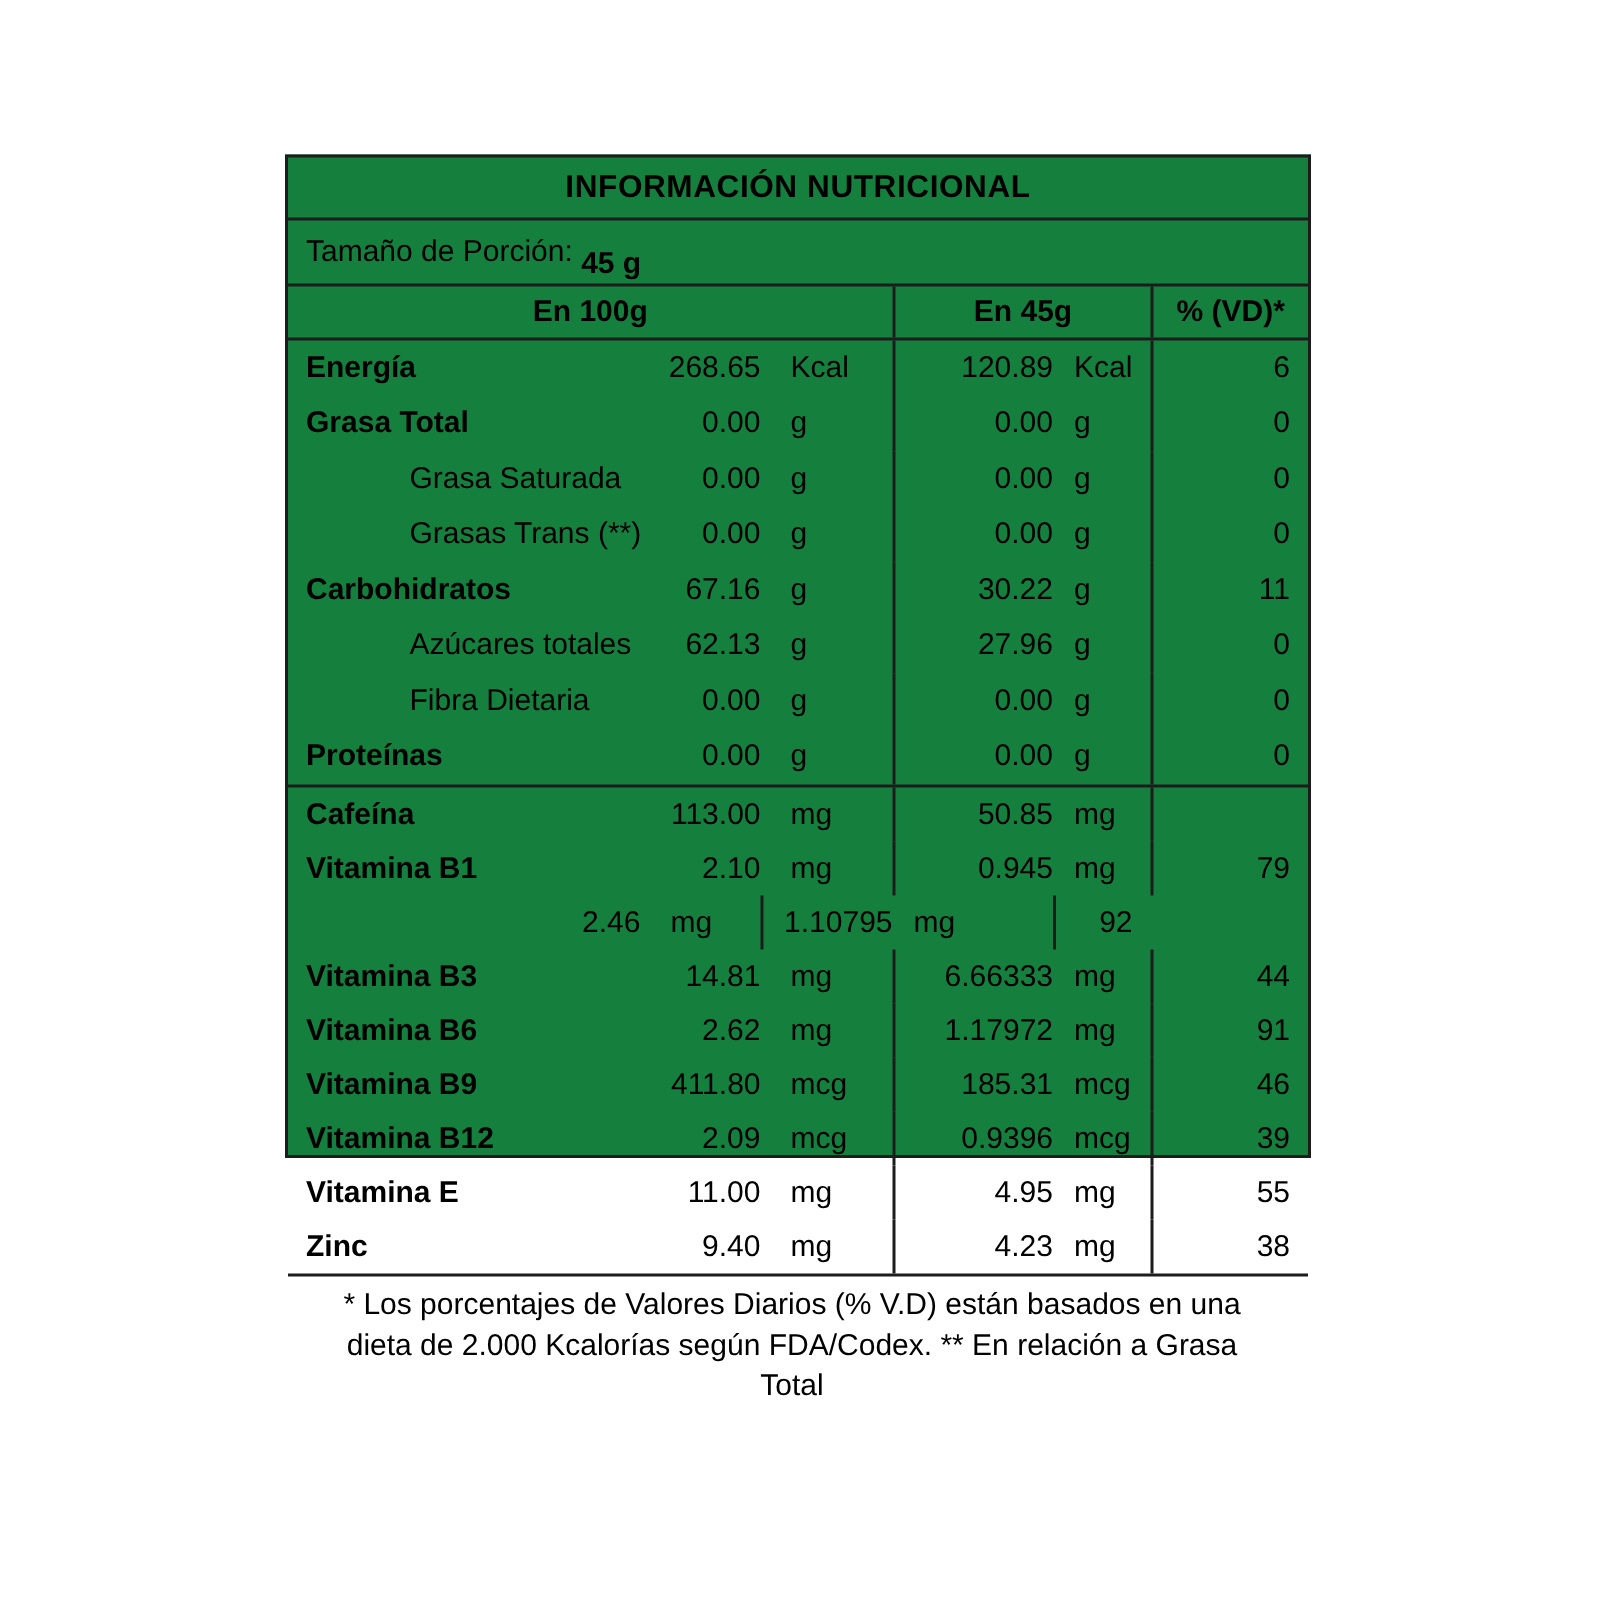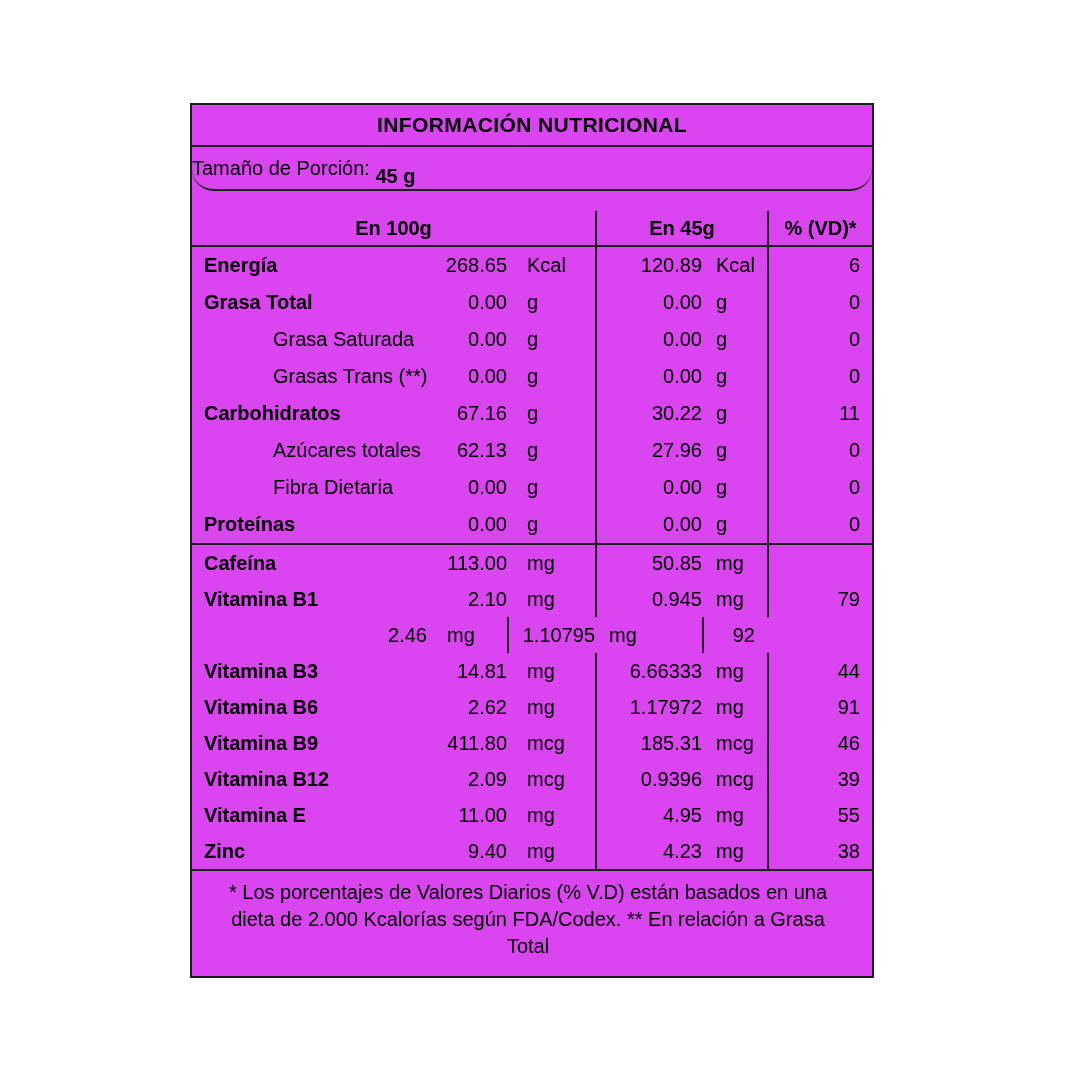--- a/index.html
+++ b/index.html
@@ -21,12 +21,12 @@
     left: 190px;
     top: 103px;
     width: 684px;
-    height: 875px;
+    height: 669px;
     border: 2px solid #1c1c1c;
     box-sizing: border-box;
     display: flex;
     flex-direction: column;
-    background: #d946ef;
+    background: #15803d;
   }
   .title-row {
     height: 40px;

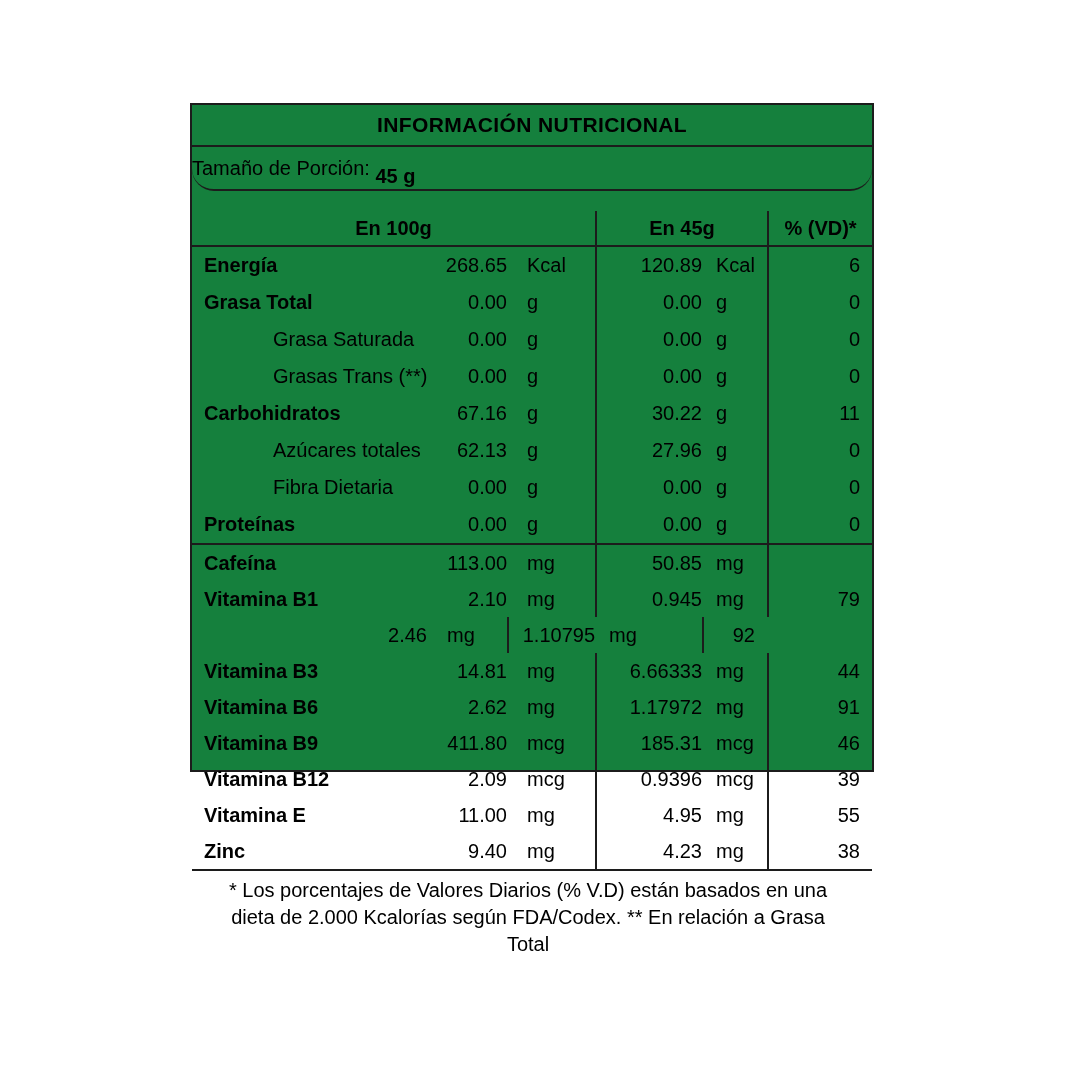--- a/index.html
+++ b/index.html
@@ -45,10 +45,9 @@
     border-bottom: 2px solid #1c1c1c;
     display: flex;
     align-items: center;
-    padding: 0 0;
+    padding: 0 12px;
     font-size: 20px;
     white-space: pre;
-    border-radius: 22px;
   }
   .serving-row .serving-value { font-weight: bold; margin-top: 17px; }
   .header-row {

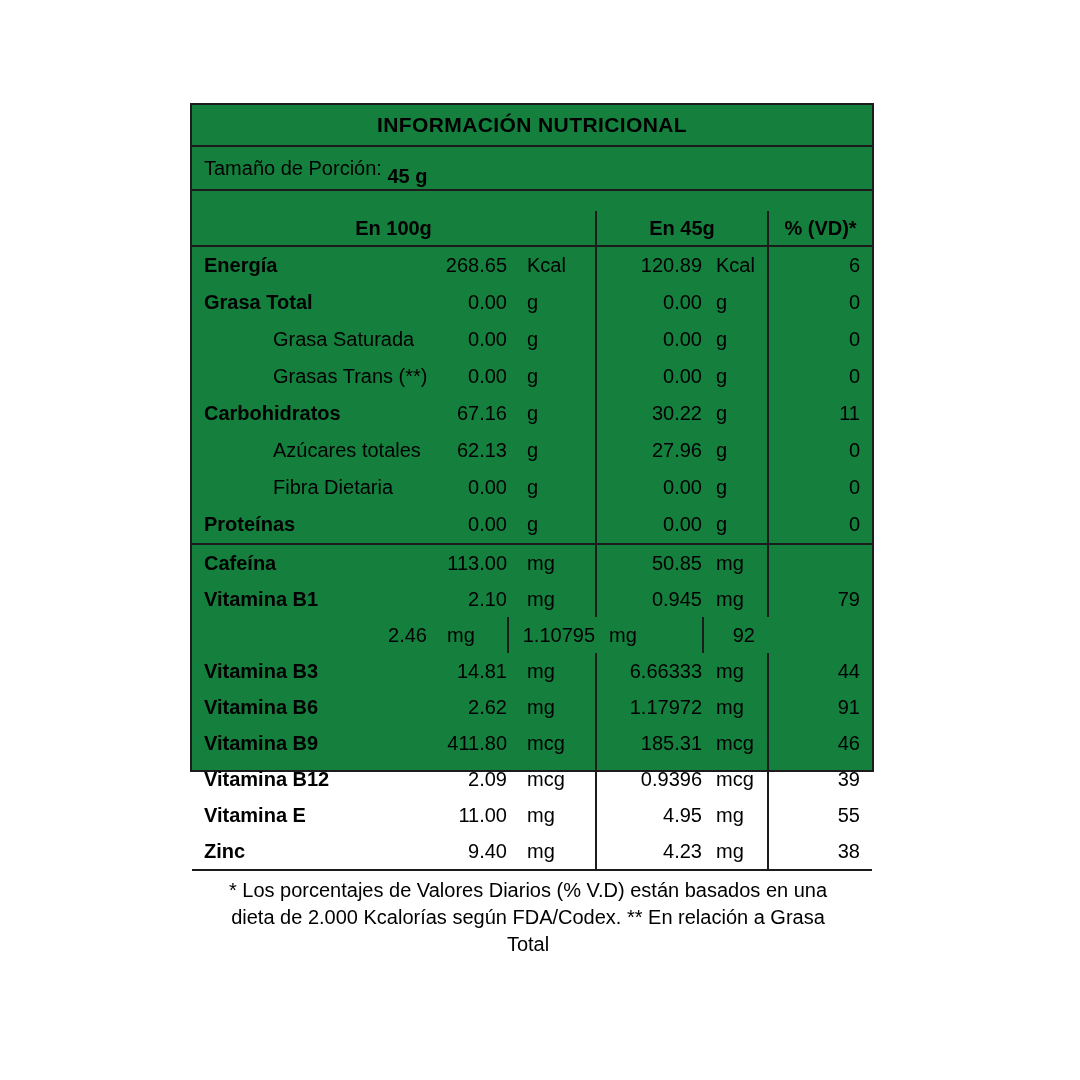--- a/index.html
+++ b/index.html
@@ -57,7 +57,6 @@
     display: grid;
     grid-template-columns: 403px 172px 105px;
     box-sizing: border-box;
-    margin-top: 20px;
   }
   .header-cell {
     display: flex;

